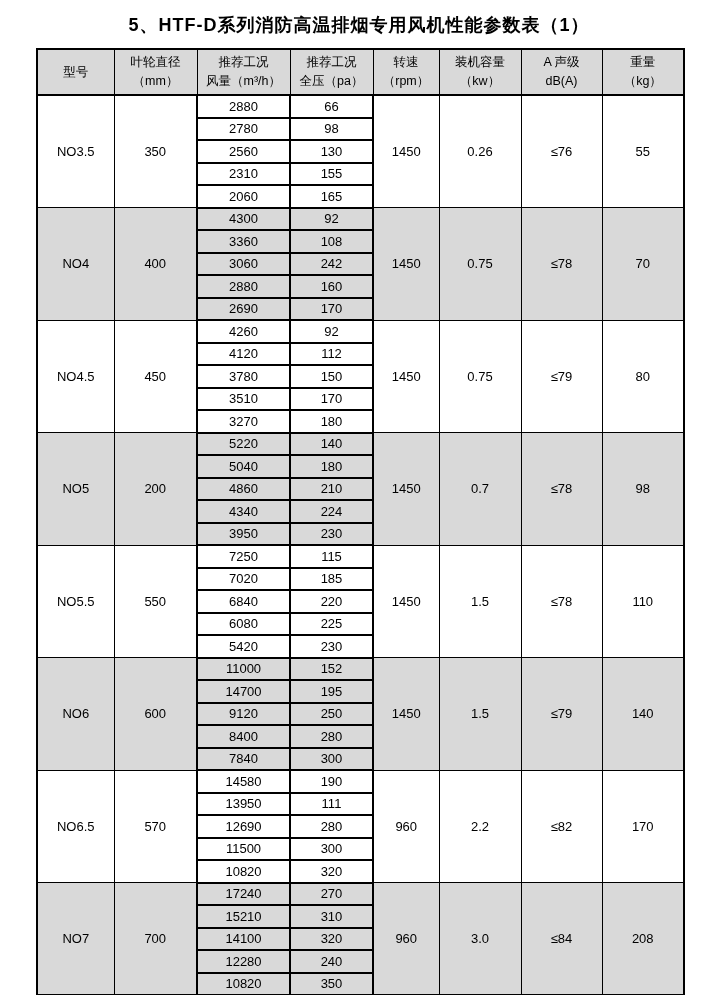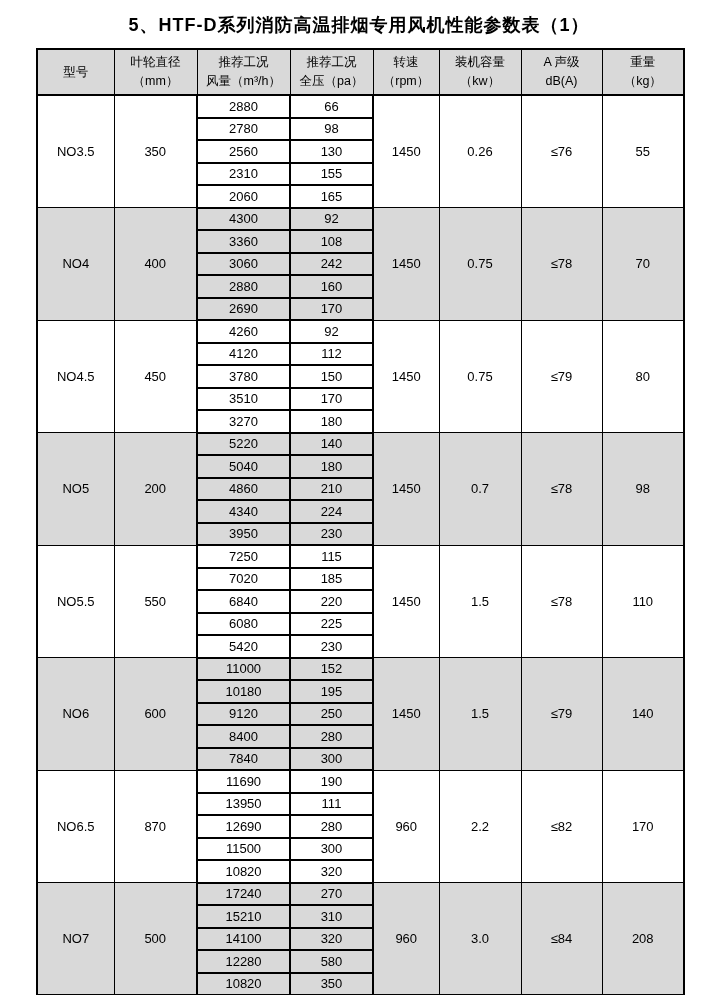--- a/index.html
+++ b/index.html
@@ -251,7 +251,7 @@
           <td rowspan="5">140</td>
         </tr>
         <tr class="shaded">
-          <td class="inner">10180</td>
+          <td class="inner">14700</td>
           <td class="inner">195</td>
         </tr>
         <tr class="shaded">

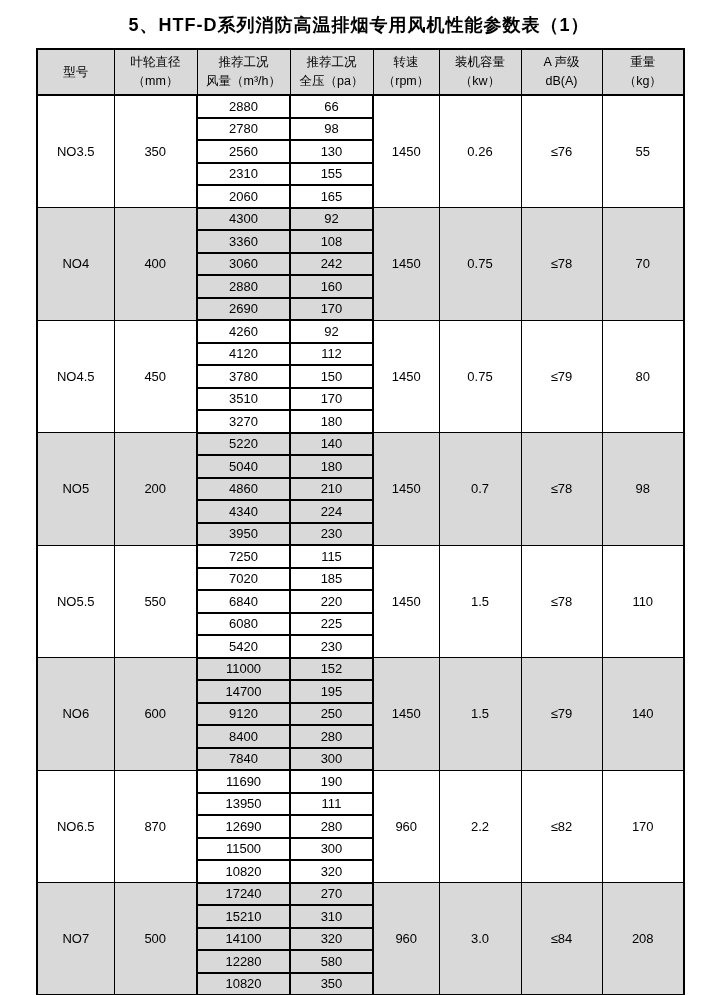--- a/index.html
+++ b/index.html
@@ -269,7 +269,7 @@
         <tr>
           <td rowspan="5">NO6.5</td>
           <td rowspan="5">870</td>
-          <td class="inner">11690</td>
+          <td class="inner">14580</td>
           <td class="inner">190</td>
           <td rowspan="5">960</td>
           <td rowspan="5">2.2</td>

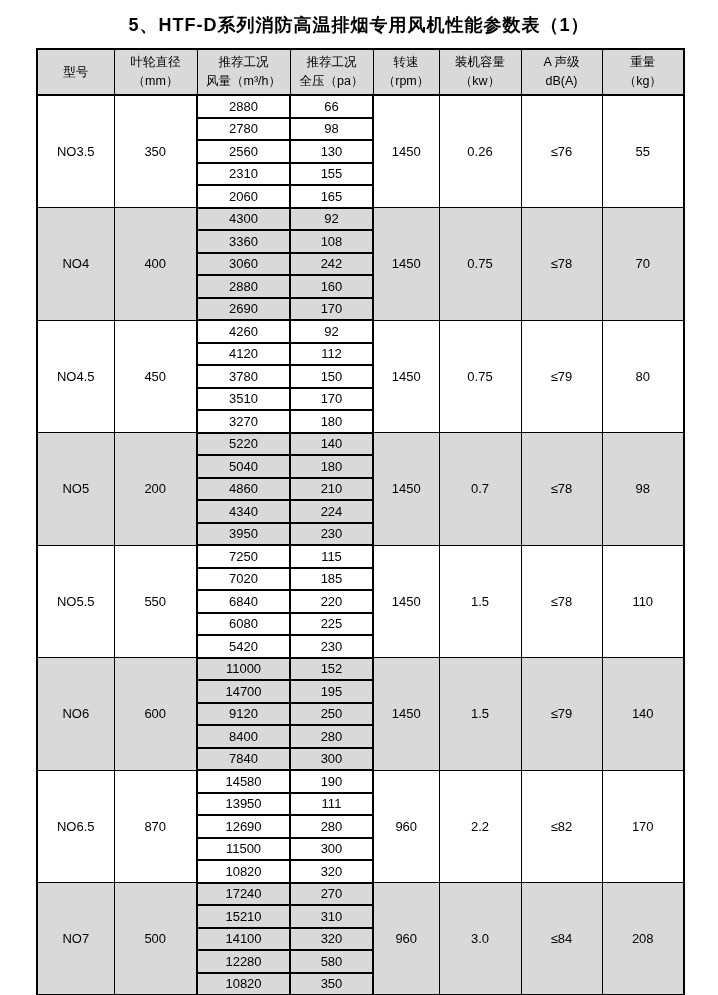--- a/index.html
+++ b/index.html
@@ -268,7 +268,7 @@
         </tr>
         <tr>
           <td rowspan="5">NO6.5</td>
-          <td rowspan="5">870</td>
+          <td rowspan="5">570</td>
           <td class="inner">14580</td>
           <td class="inner">190</td>
           <td rowspan="5">960</td>

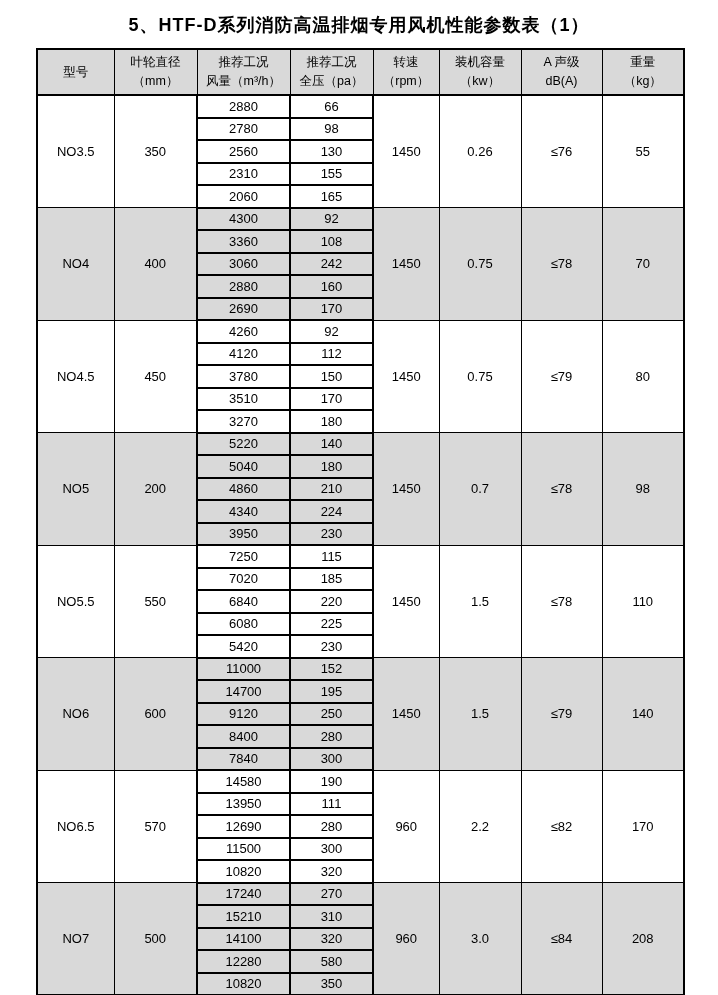--- a/index.html
+++ b/index.html
@@ -294,7 +294,7 @@
         </tr>
         <tr class="shaded">
           <td rowspan="5">NO7</td>
-          <td rowspan="5">500</td>
+          <td rowspan="5">700</td>
           <td class="inner">17240</td>
           <td class="inner">270</td>
           <td rowspan="5">960</td>

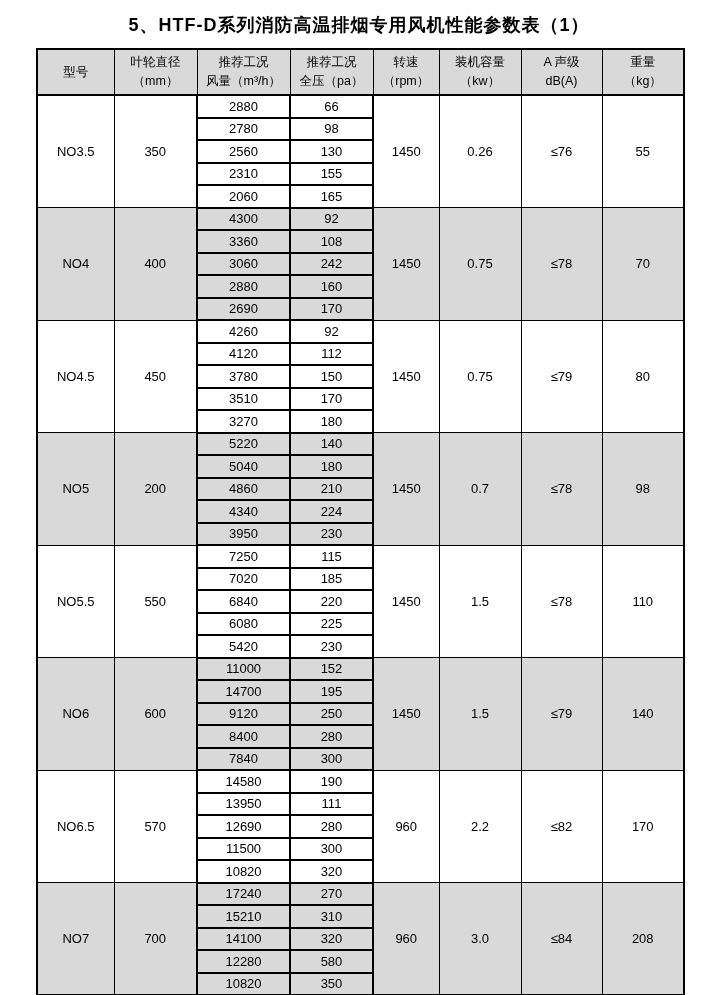--- a/index.html
+++ b/index.html
@@ -312,7 +312,7 @@
         </tr>
         <tr class="shaded">
           <td class="inner">12280</td>
-          <td class="inner">580</td>
+          <td class="inner">240</td>
         </tr>
         <tr class="shaded">
           <td class="inner">10820</td>

